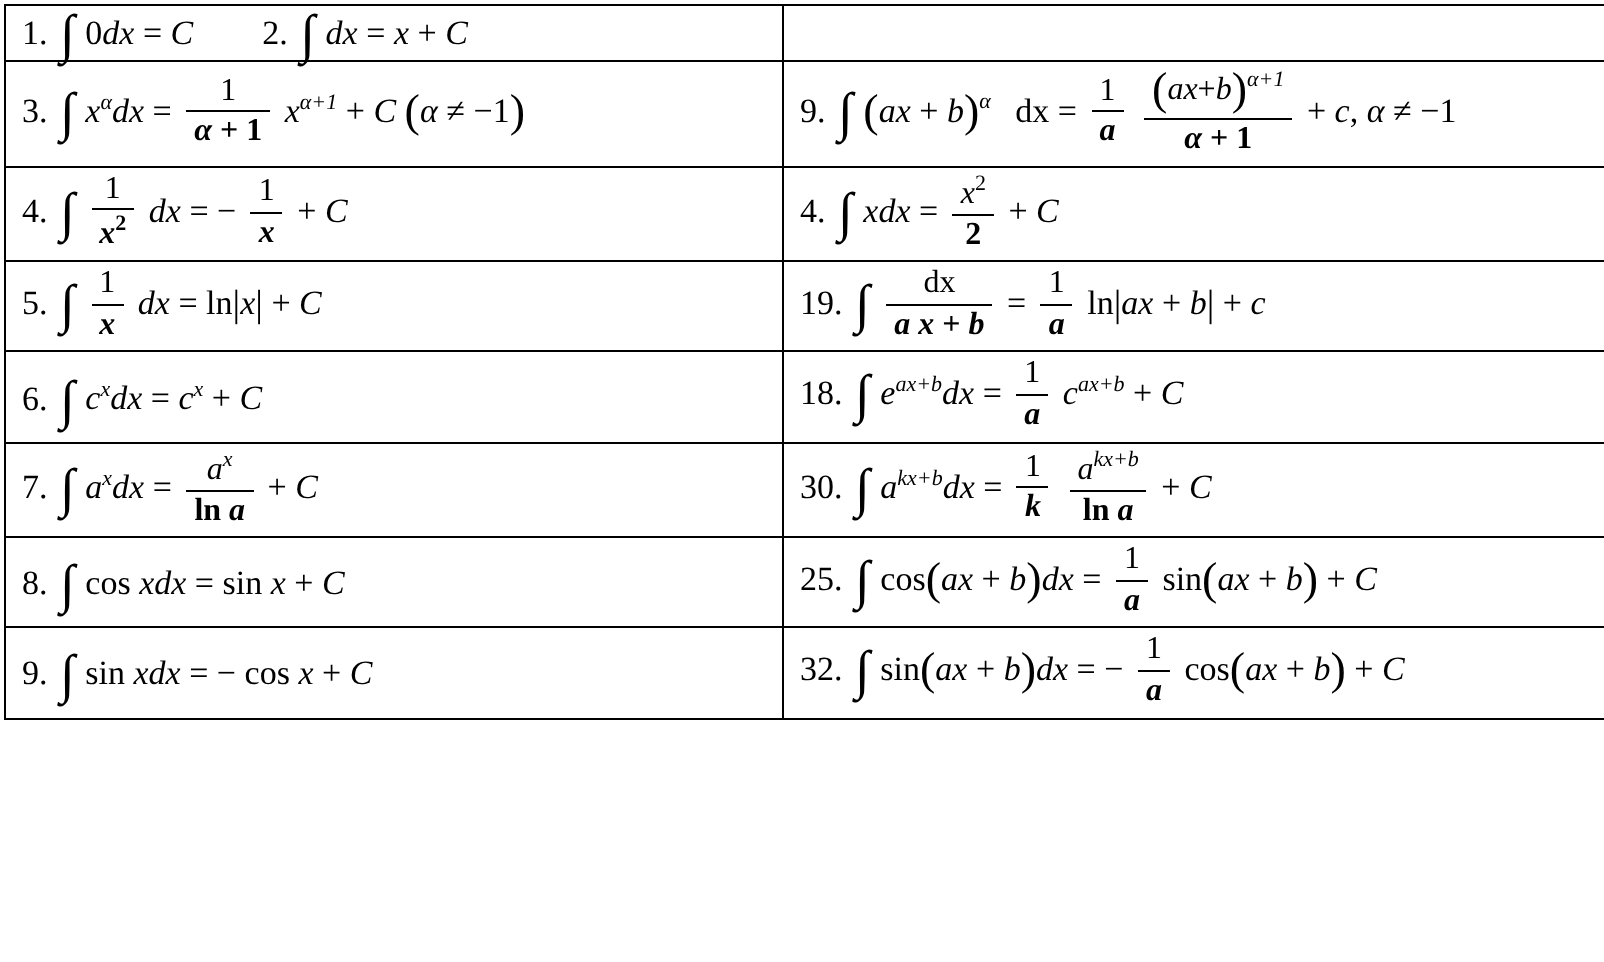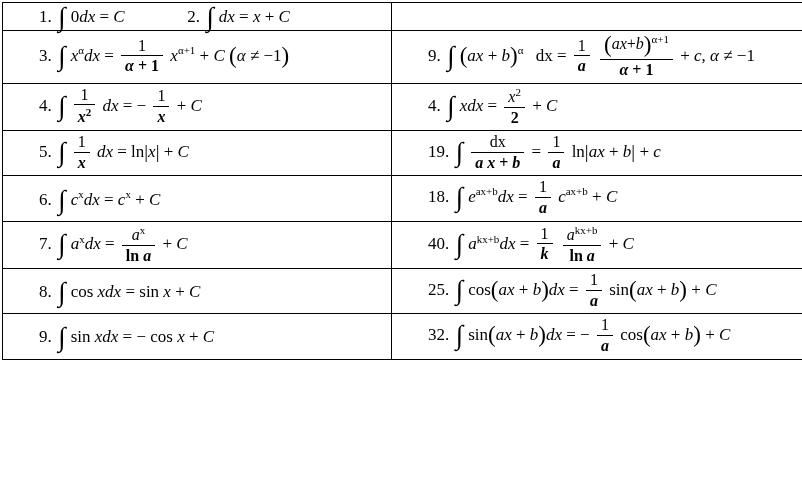--- a/index.html
+++ b/index.html
@@ -45,7 +45,6 @@
     display: inline-block;
     vertical-align: middle;
     white-space: nowrap;
-    margin-left: 28px;
   }
   .it { font-style: italic; }
   .up { font-style: normal; }

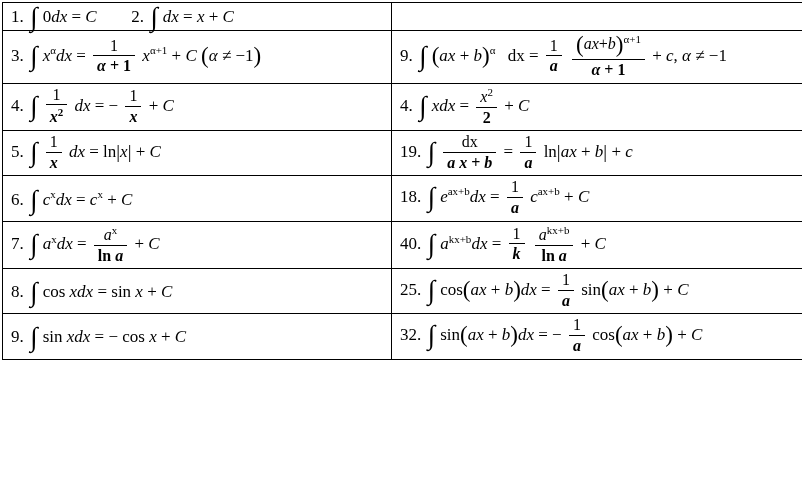--- a/index.html
+++ b/index.html
@@ -81,6 +81,7 @@
   sup.exp {
     font-size: 11px;
     vertical-align: super;
+    font-style: italic;
   }
   sup.expn {
     font-size: 11px;

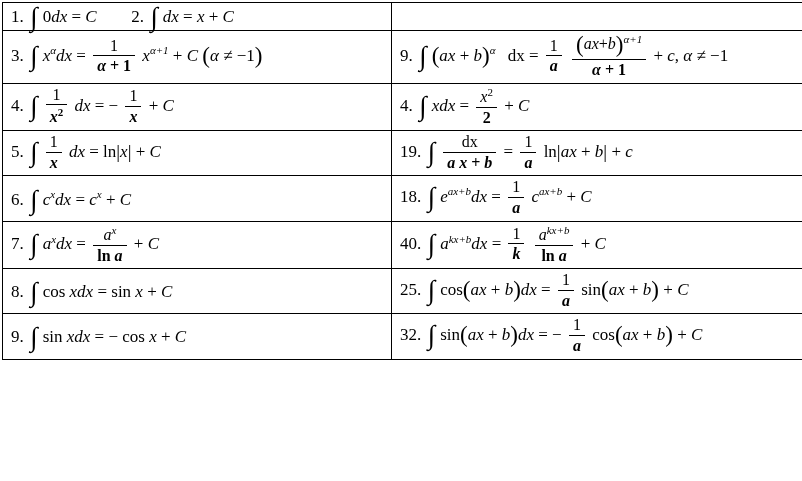--- a/index.html
+++ b/index.html
@@ -258,7 +258,7 @@
         </td>
         <td class="col-right">
           <span class="m">
-            <span class="row-label">40.</span>
+            <span class="row-label">30.</span>
             <span class="intg">∫</span>
             <span class="it">a</span><sup class="exp">kx+b</sup><span class="it">dx</span> =
             <span class="frac">

